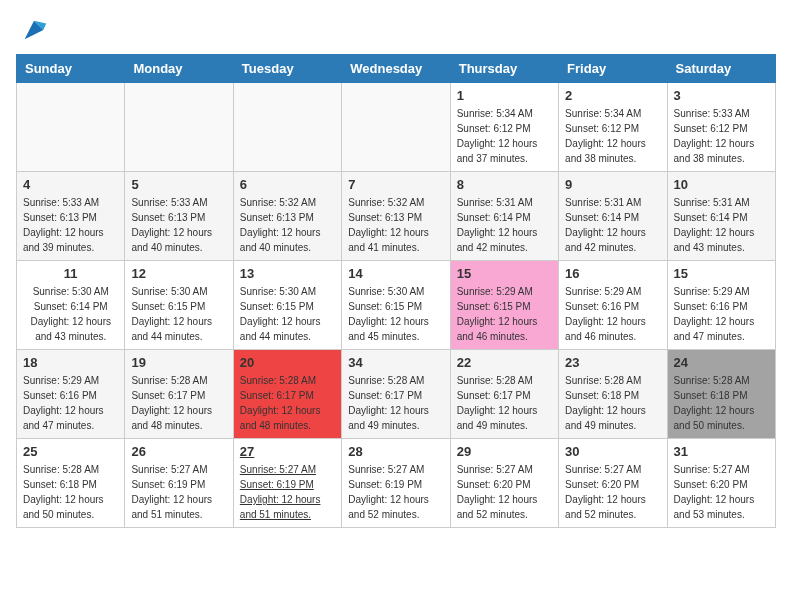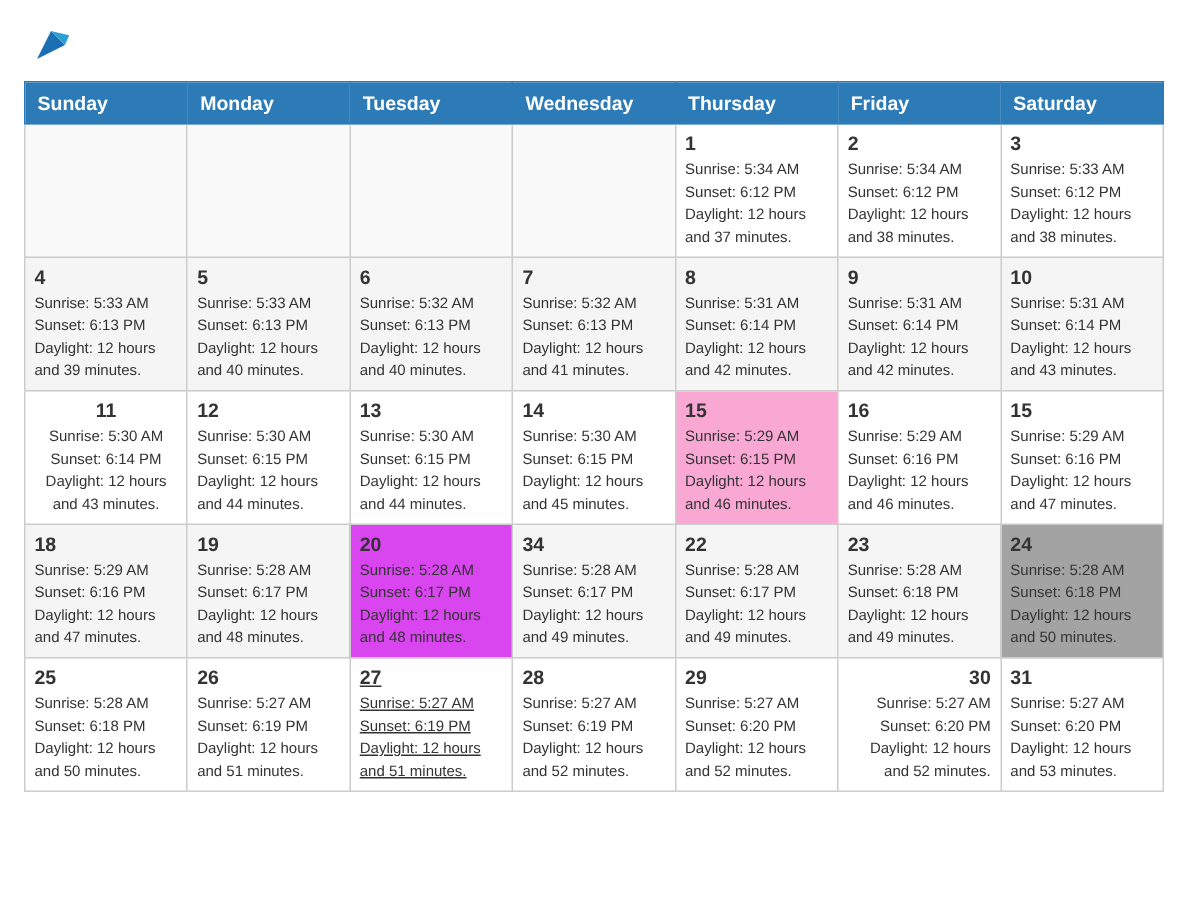--- a/index.html
+++ b/index.html
@@ -260,7 +260,7 @@
 Daylight: 12 hours
 and 48 minutes.</div>
         </td>
-        <td style="background: #d946ef;">
+        <td style="background: #ef4444;">
           <span class="day-number">20</span>
           <div class="day-info" style="white-space: pre-line;">Sunrise: 5:28 AM
 Sunset: 6:17 PM

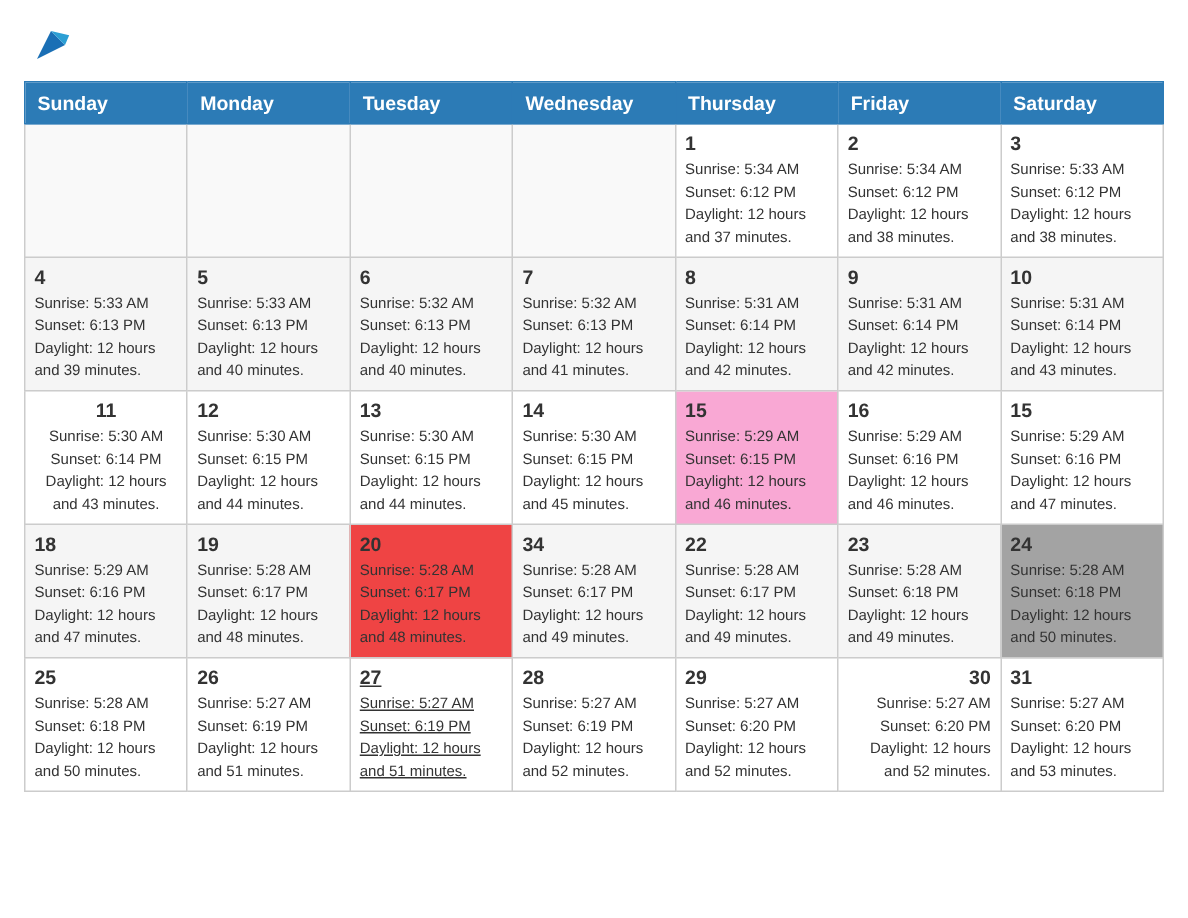--- a/index.html
+++ b/index.html
@@ -332,7 +332,7 @@
 Daylight: 12 hours
 and 52 minutes.</div>
         </td>
-        <td style="background: rgb(255, 255, 255); text-align: right;">
+        <td style="background: rgb(255, 255, 255);">
           <span class="day-number">30</span>
           <div class="day-info" style="white-space: pre-line;">Sunrise: 5:27 AM
 Sunset: 6:20 PM

